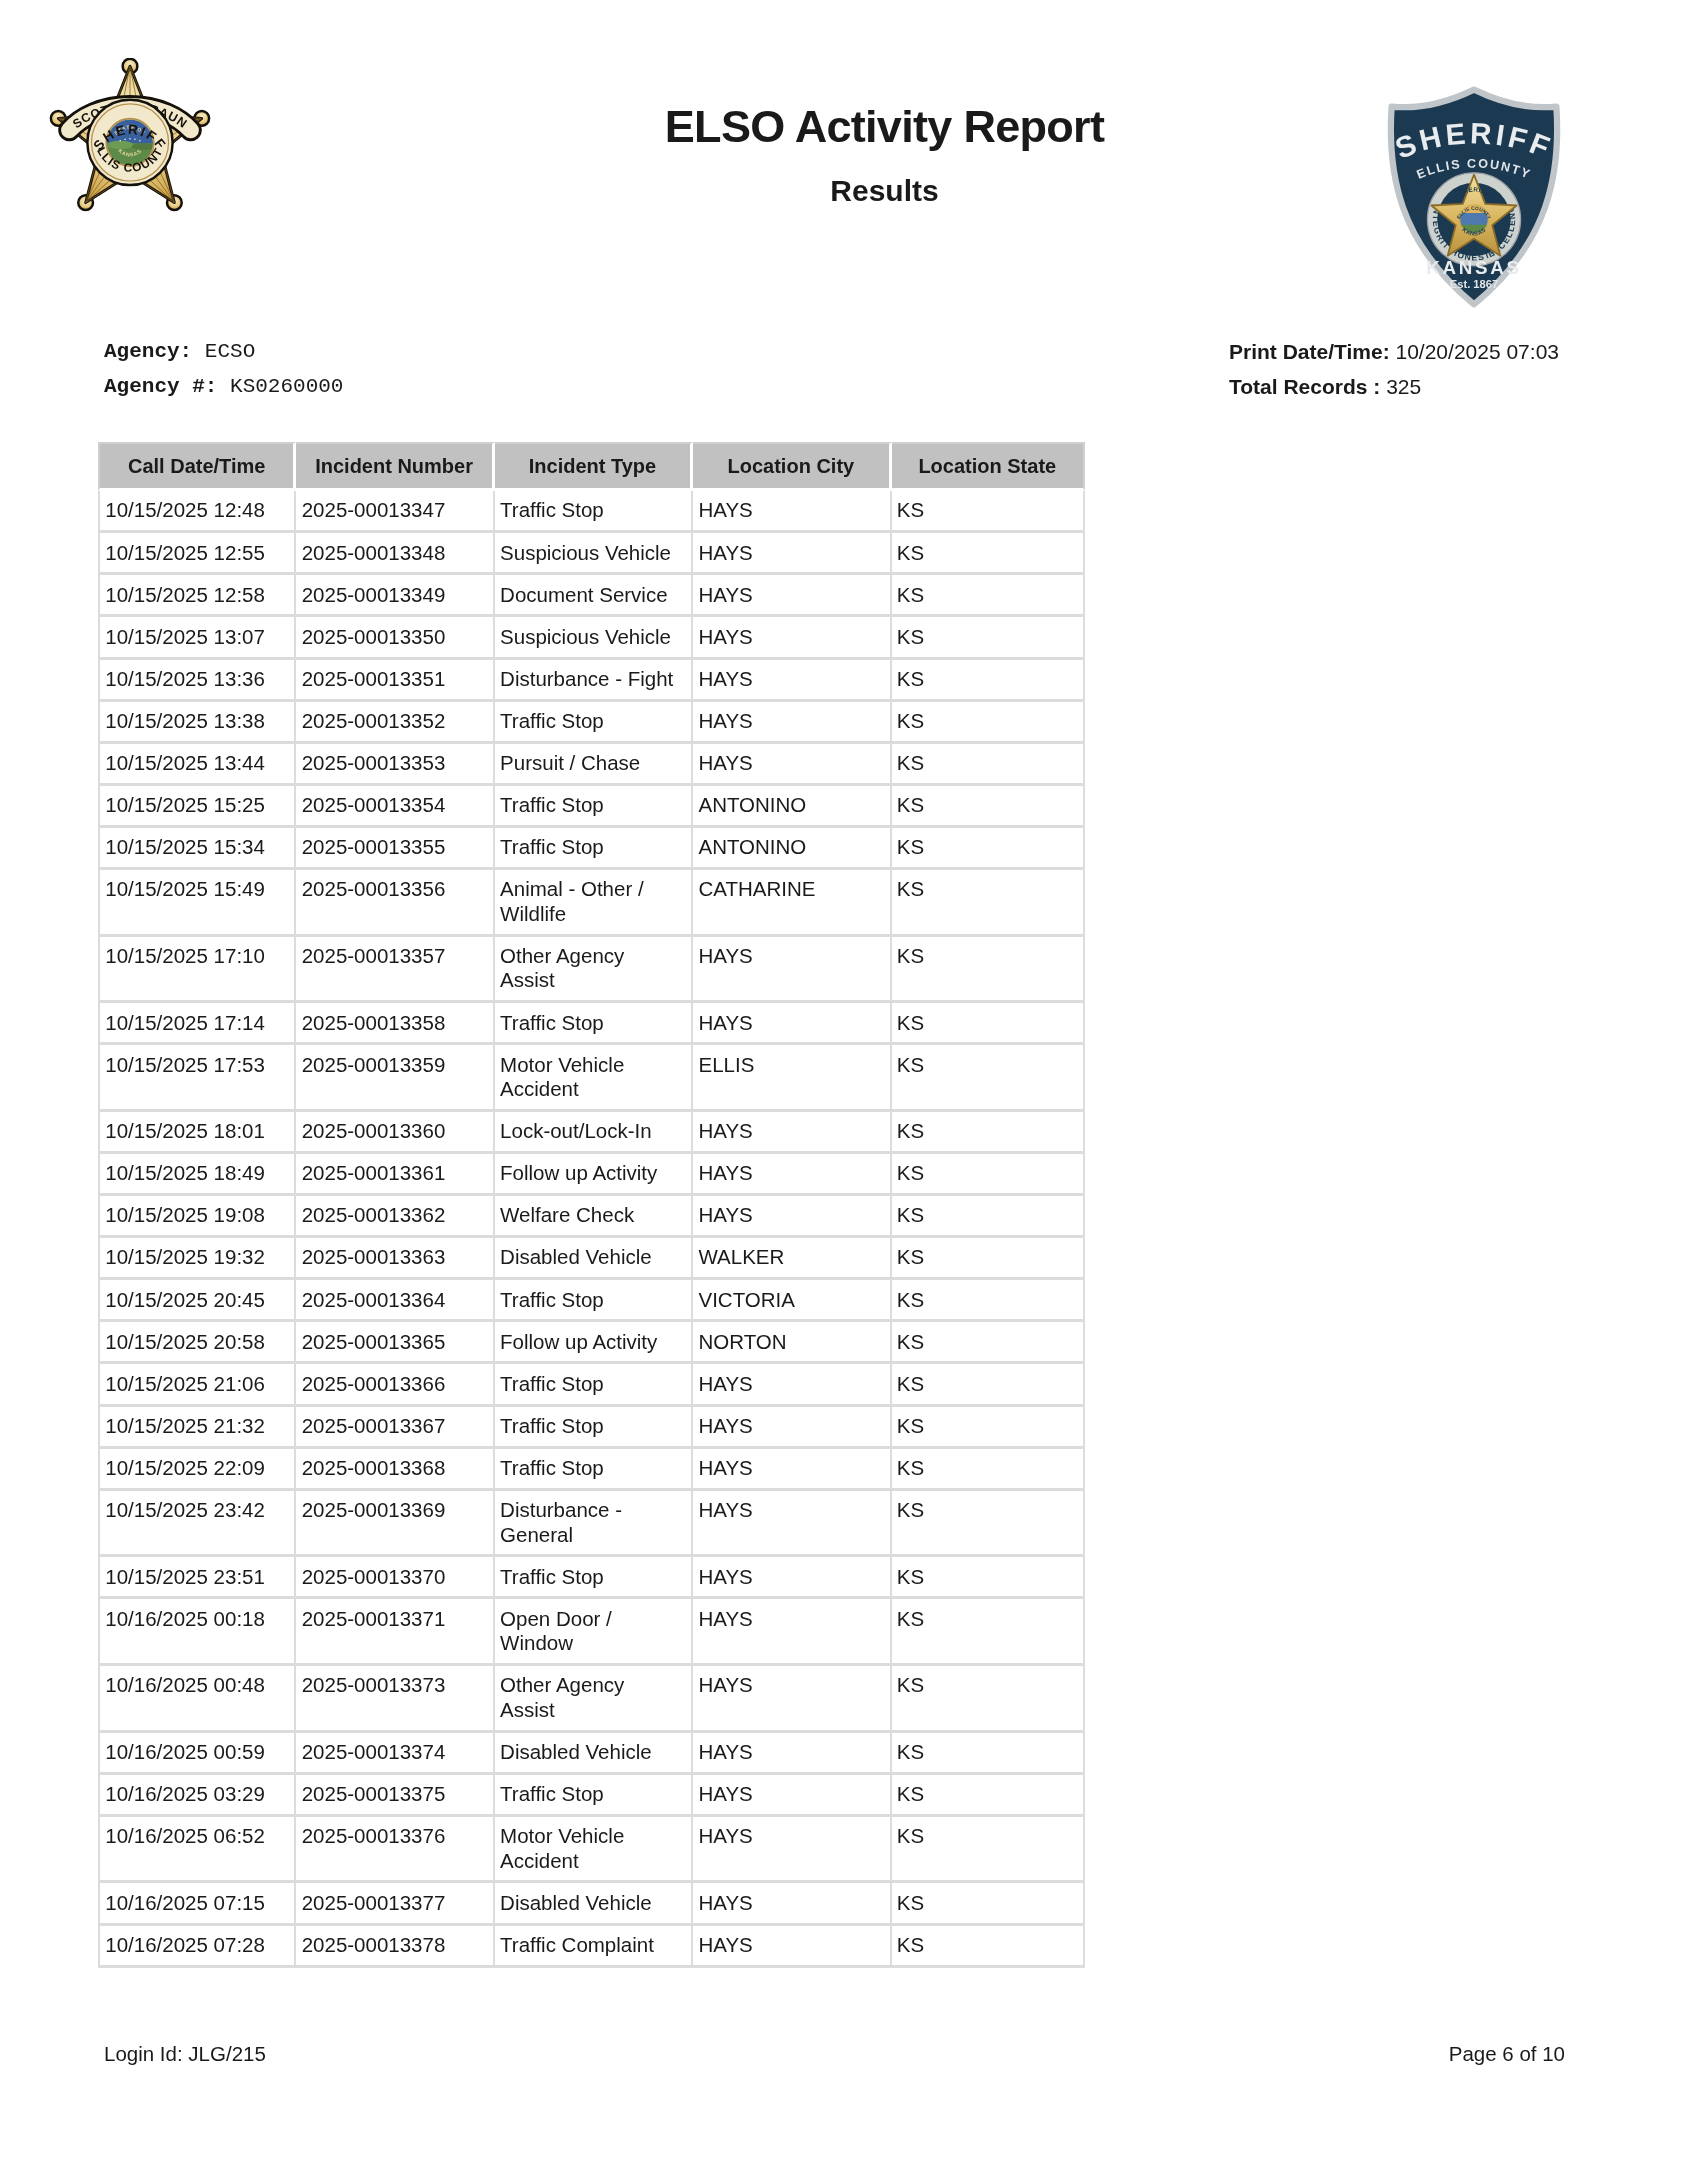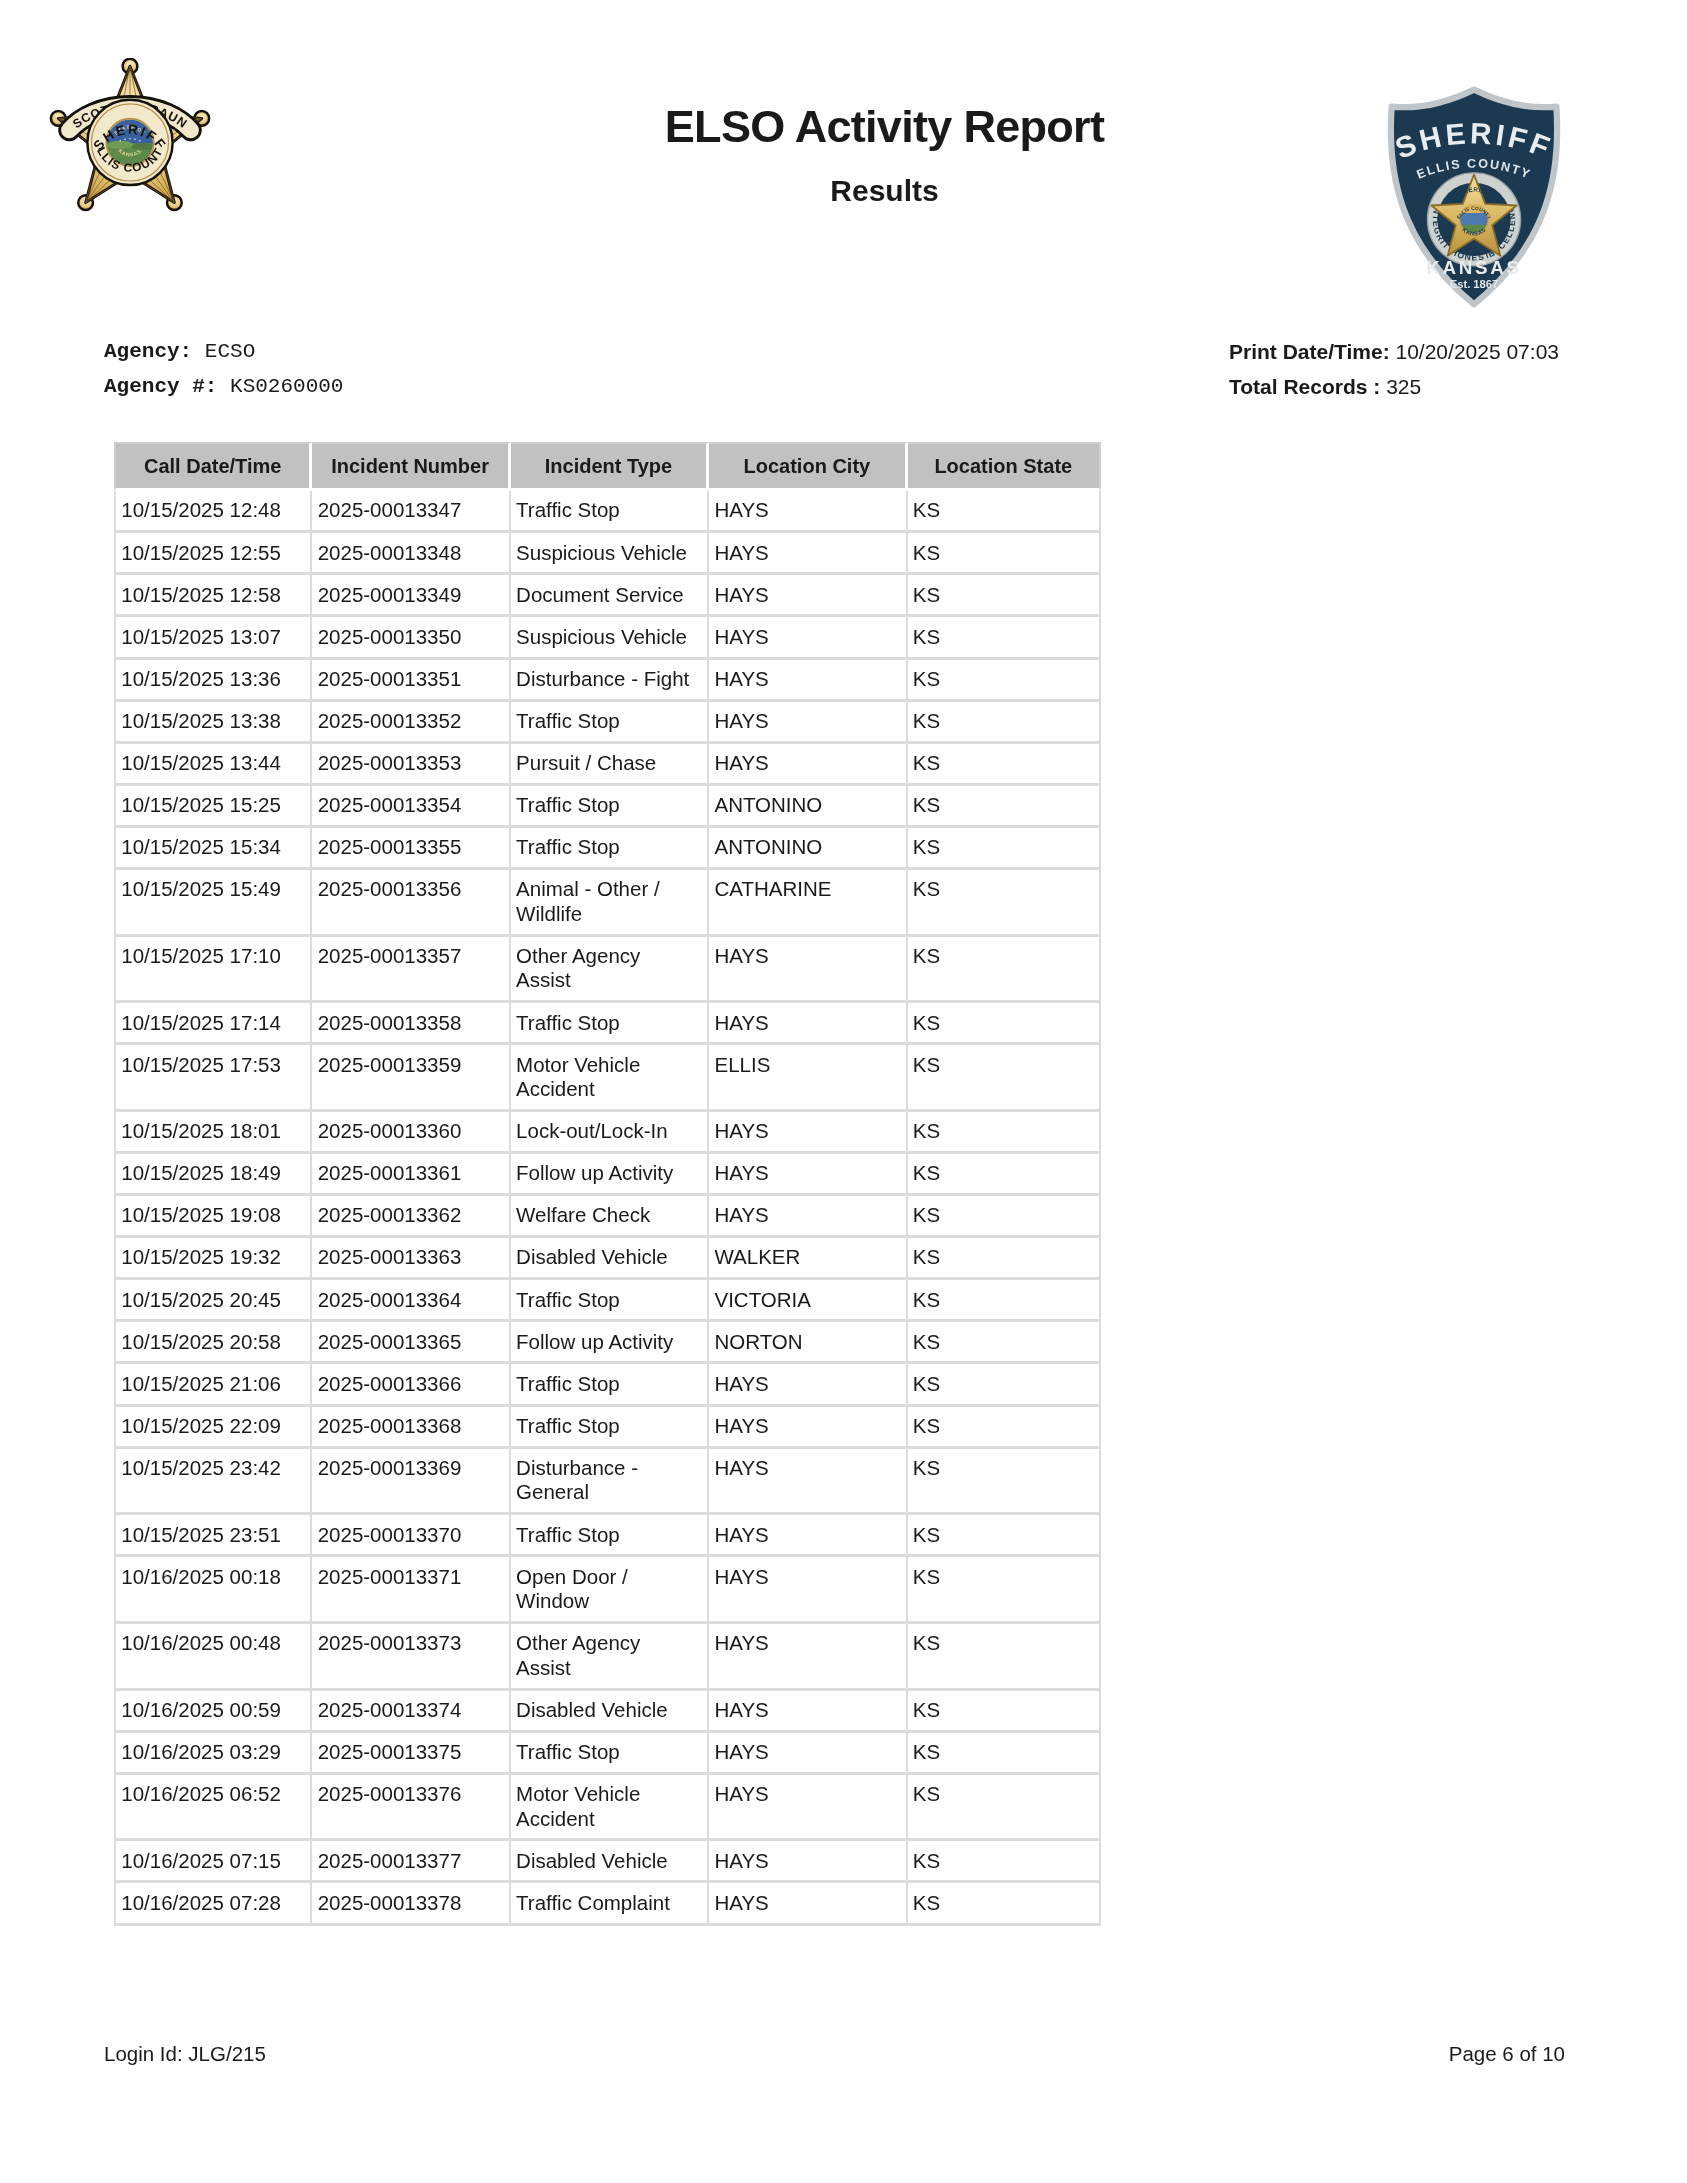--- a/index.html
+++ b/index.html
@@ -20,7 +20,7 @@
 
   
   .tablewrap { position:absolute; left:98px; top:442px; }
-  table { table-layout:fixed; width:987px; border-collapse:separate; border-spacing:0;margin-left:16px; }
+  table { table-layout:fixed; width:987px; border-collapse:separate; border-spacing:0; }
   th { background:#c1c1c1; font-size:20px; font-weight:bold; text-align:center;
        padding:10.6px 4px; border-right:3.3px solid #ffffff; border-bottom:3.3px solid #ffffff;
        border-top:2px solid #cfcfcf; }

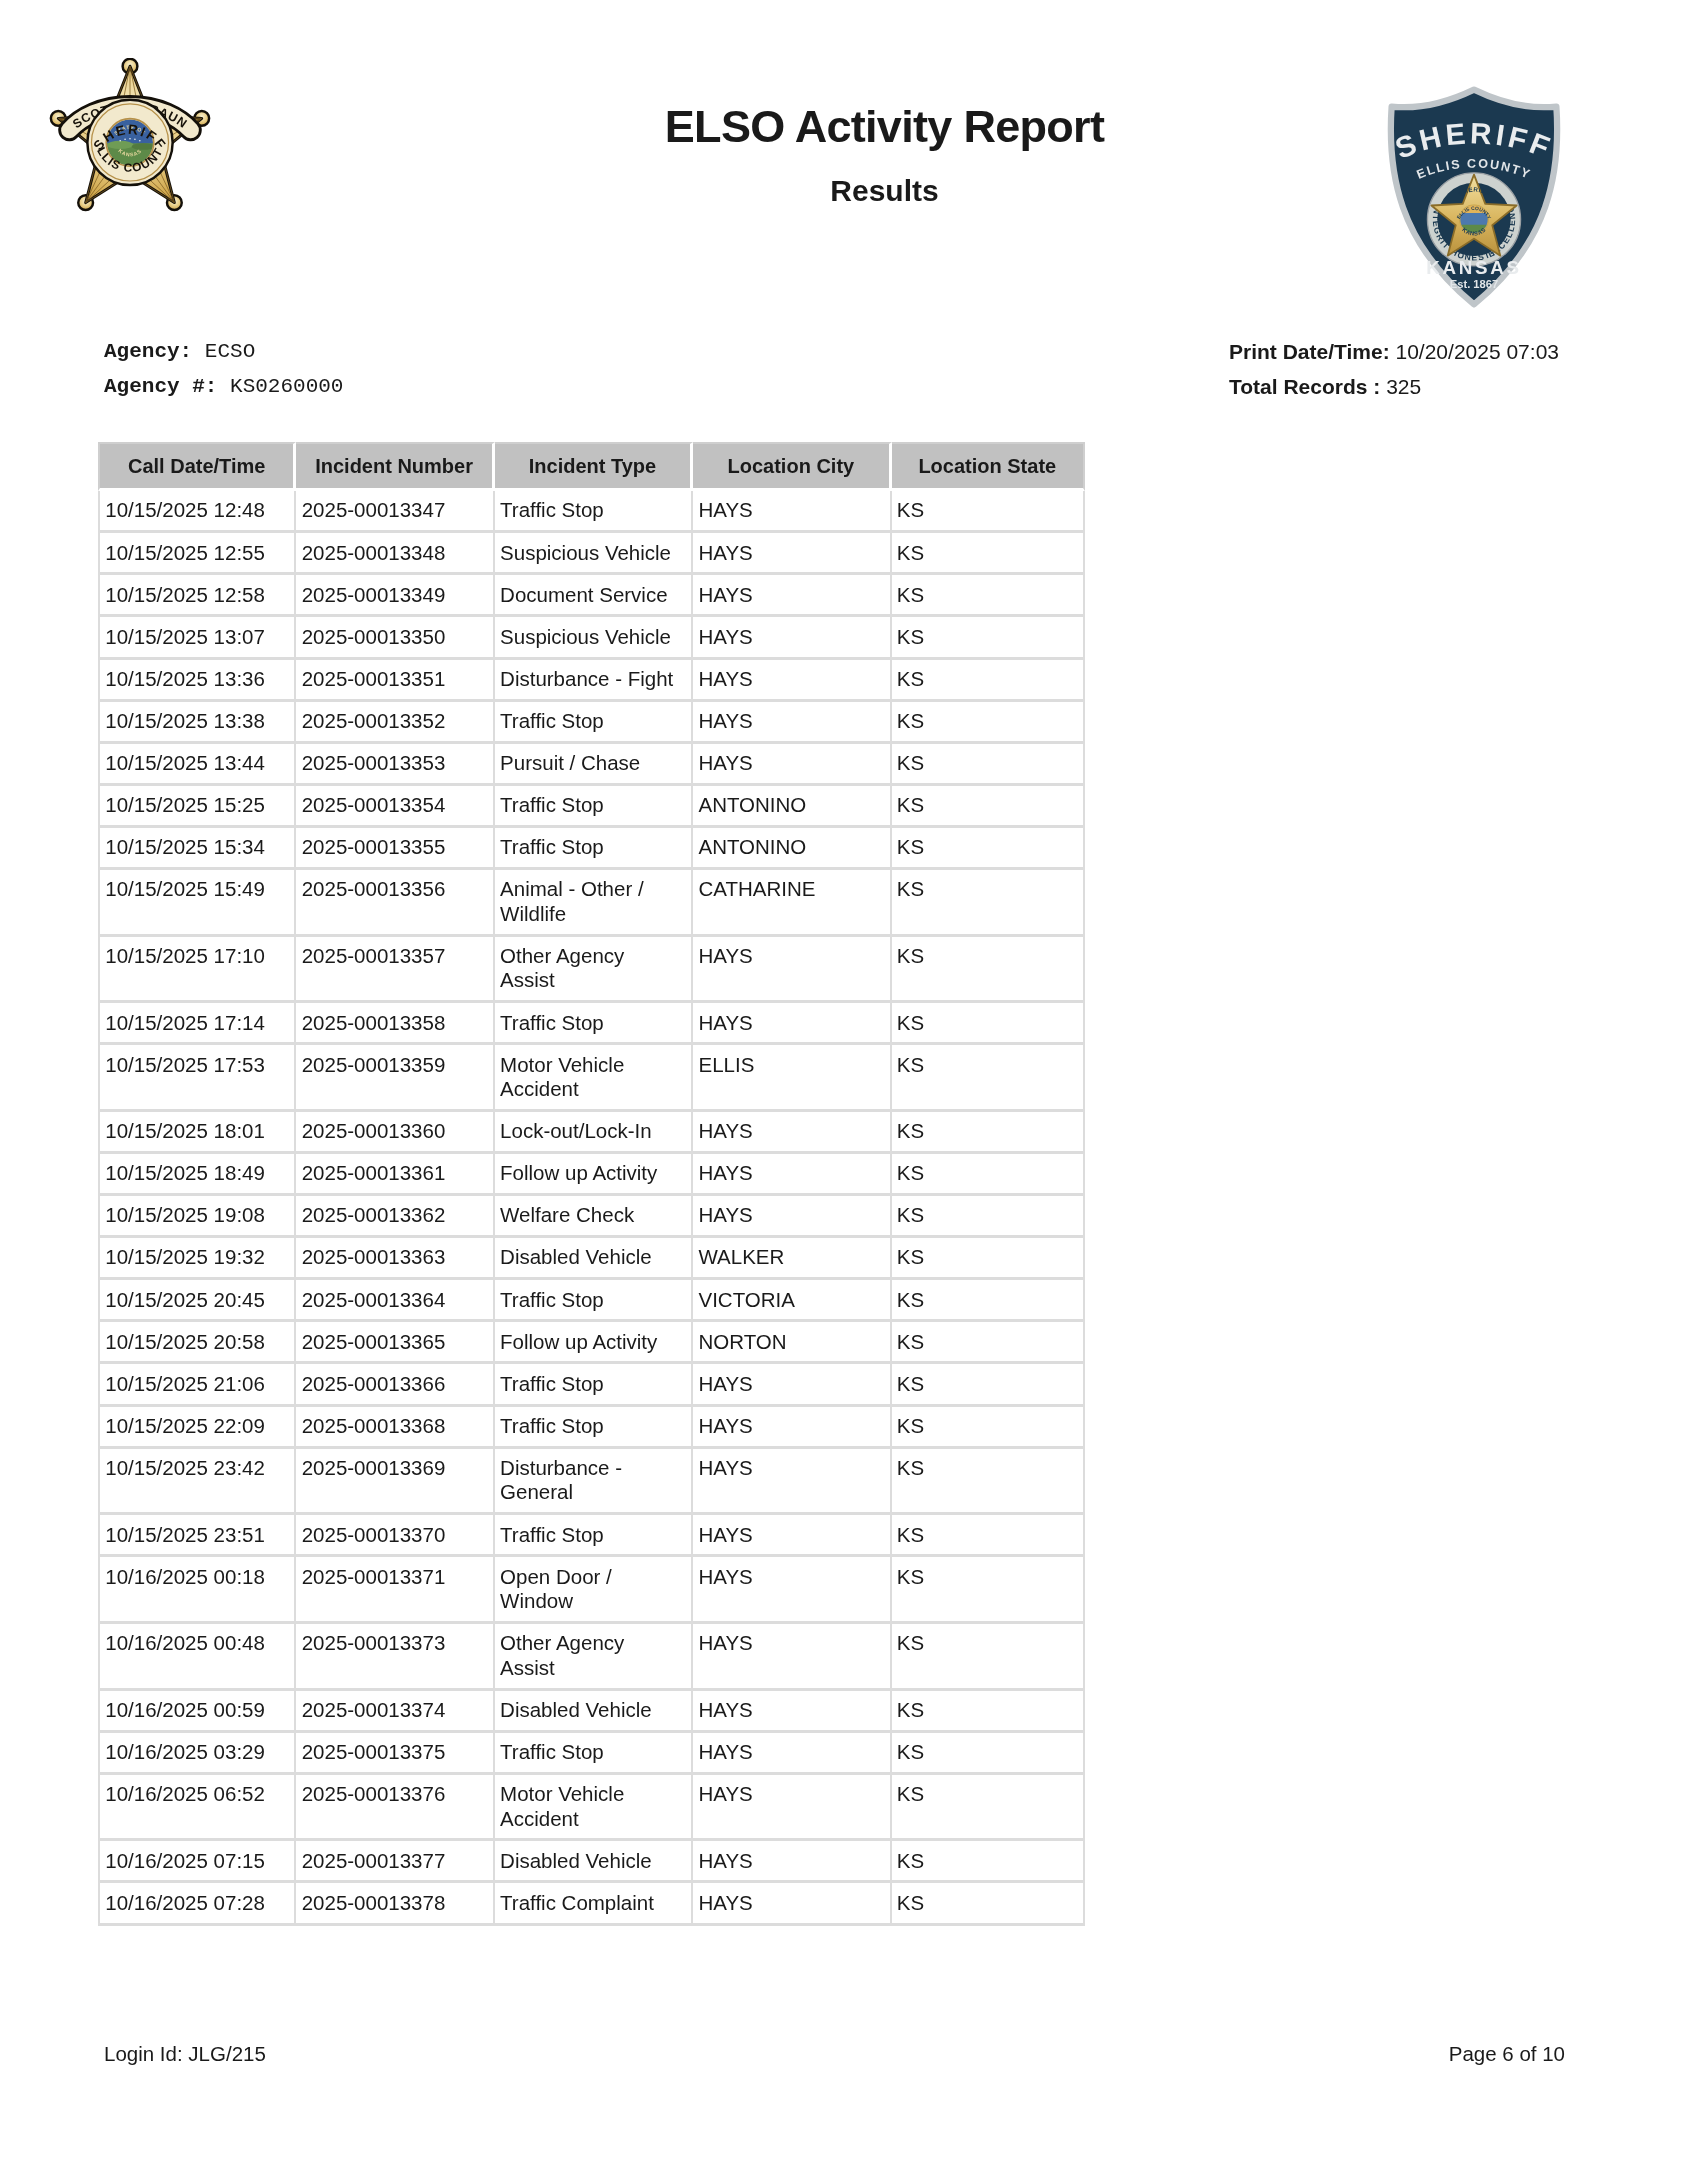--- a/index.html
+++ b/index.html
@@ -378,6 +378,13 @@
             <td class="c4">KS</td>
           </tr>
 
+          <tr>
+            <td class="c0">10/15/2025 21:32</td>
+            <td class="c1">2025-00013367</td>
+            <td class="c2">Traffic Stop</td>
+            <td class="c3">HAYS</td>
+            <td class="c4">KS</td>
+          </tr>
 
           <tr>
             <td class="c0">10/15/2025 22:09</td>

